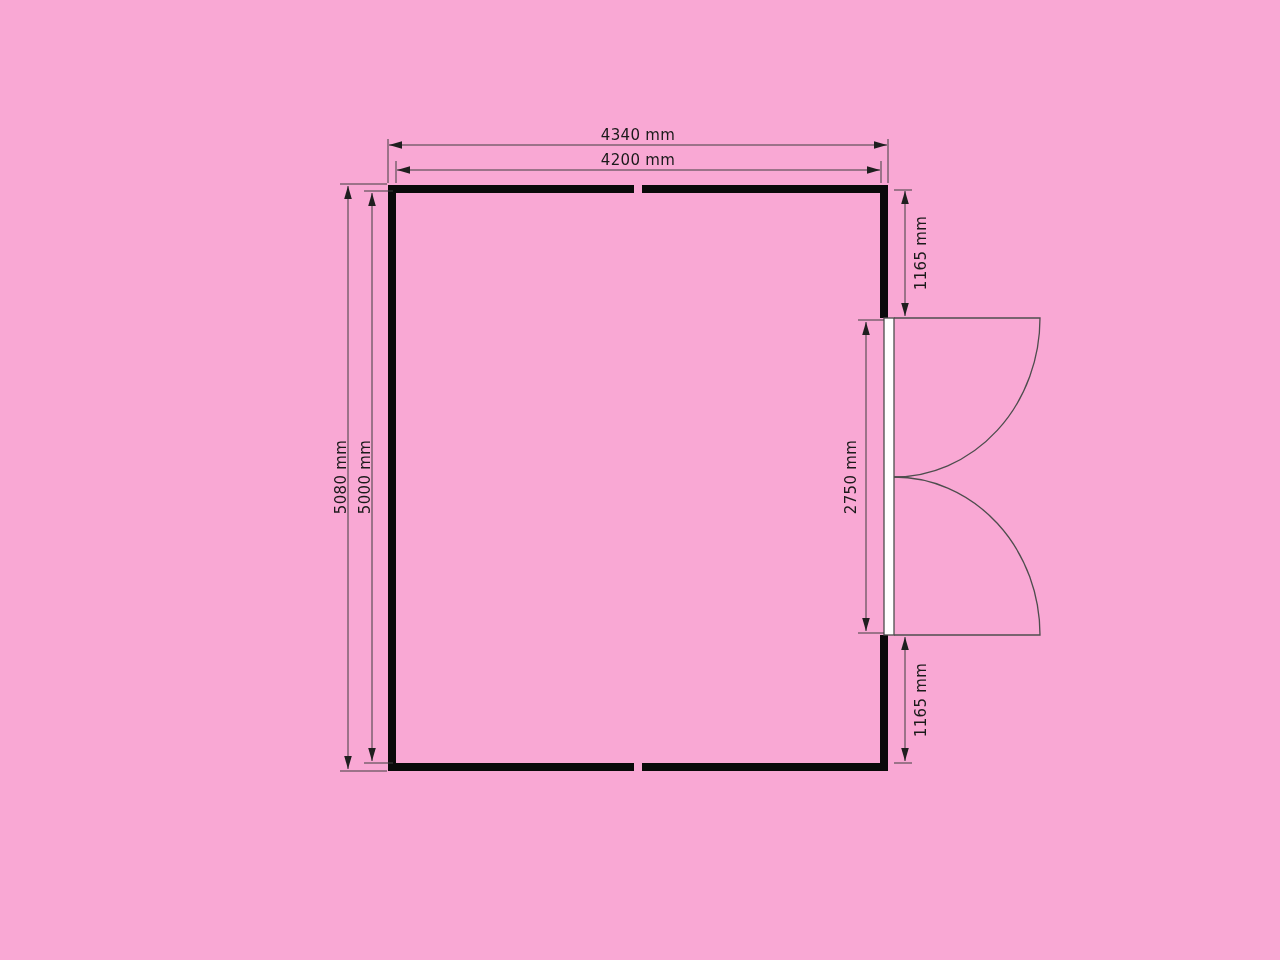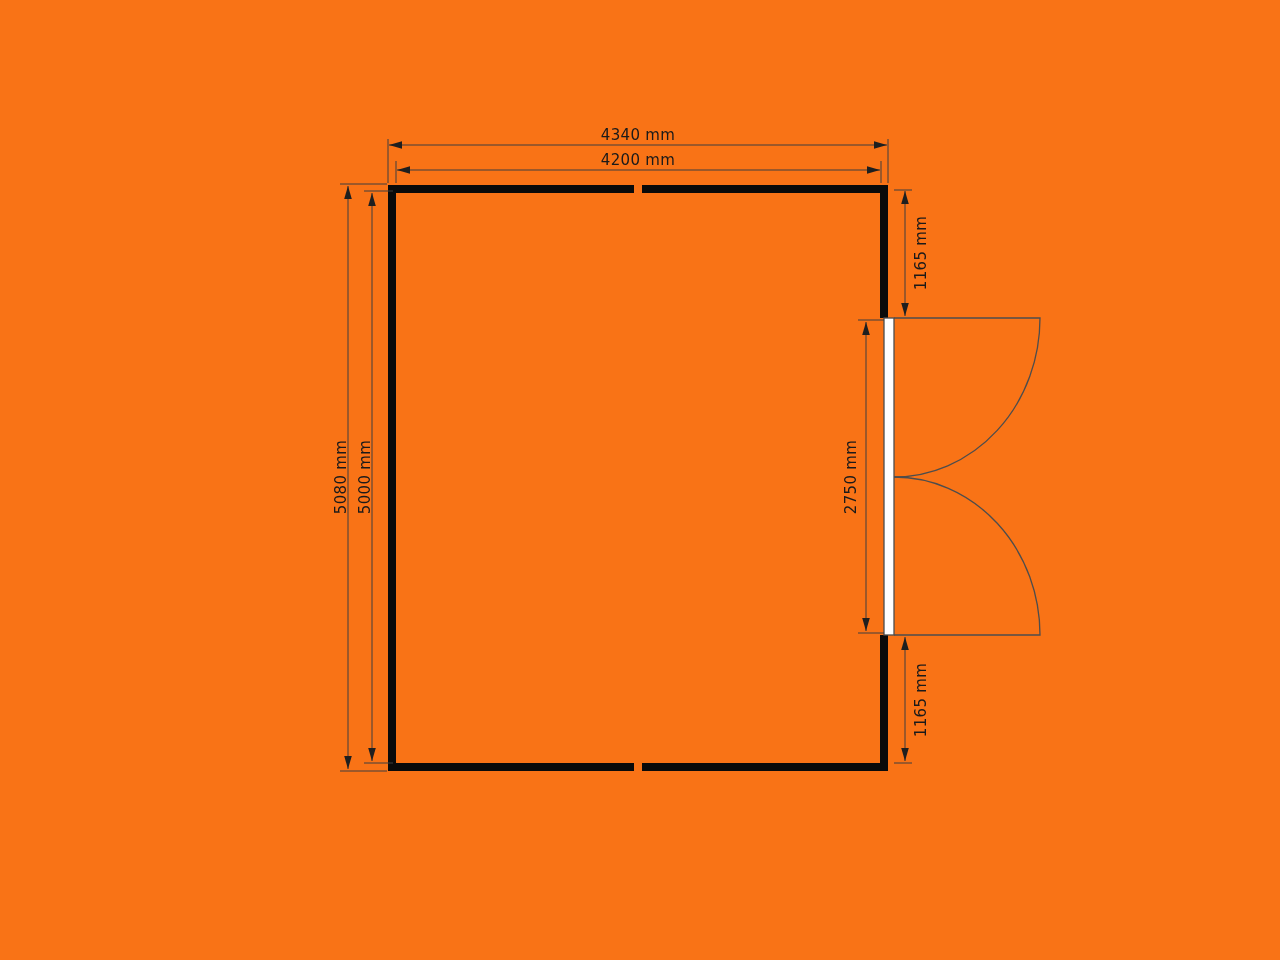--- a/index.html
+++ b/index.html
@@ -15,7 +15,7 @@
     position: relative;
     width: 1280px;
     height: 960px;
-    background: #f97316;
+    background: #f9a8d4;
   }
   svg { display: block; }
   .wall { fill: #0a0a0a; stroke: none; }

